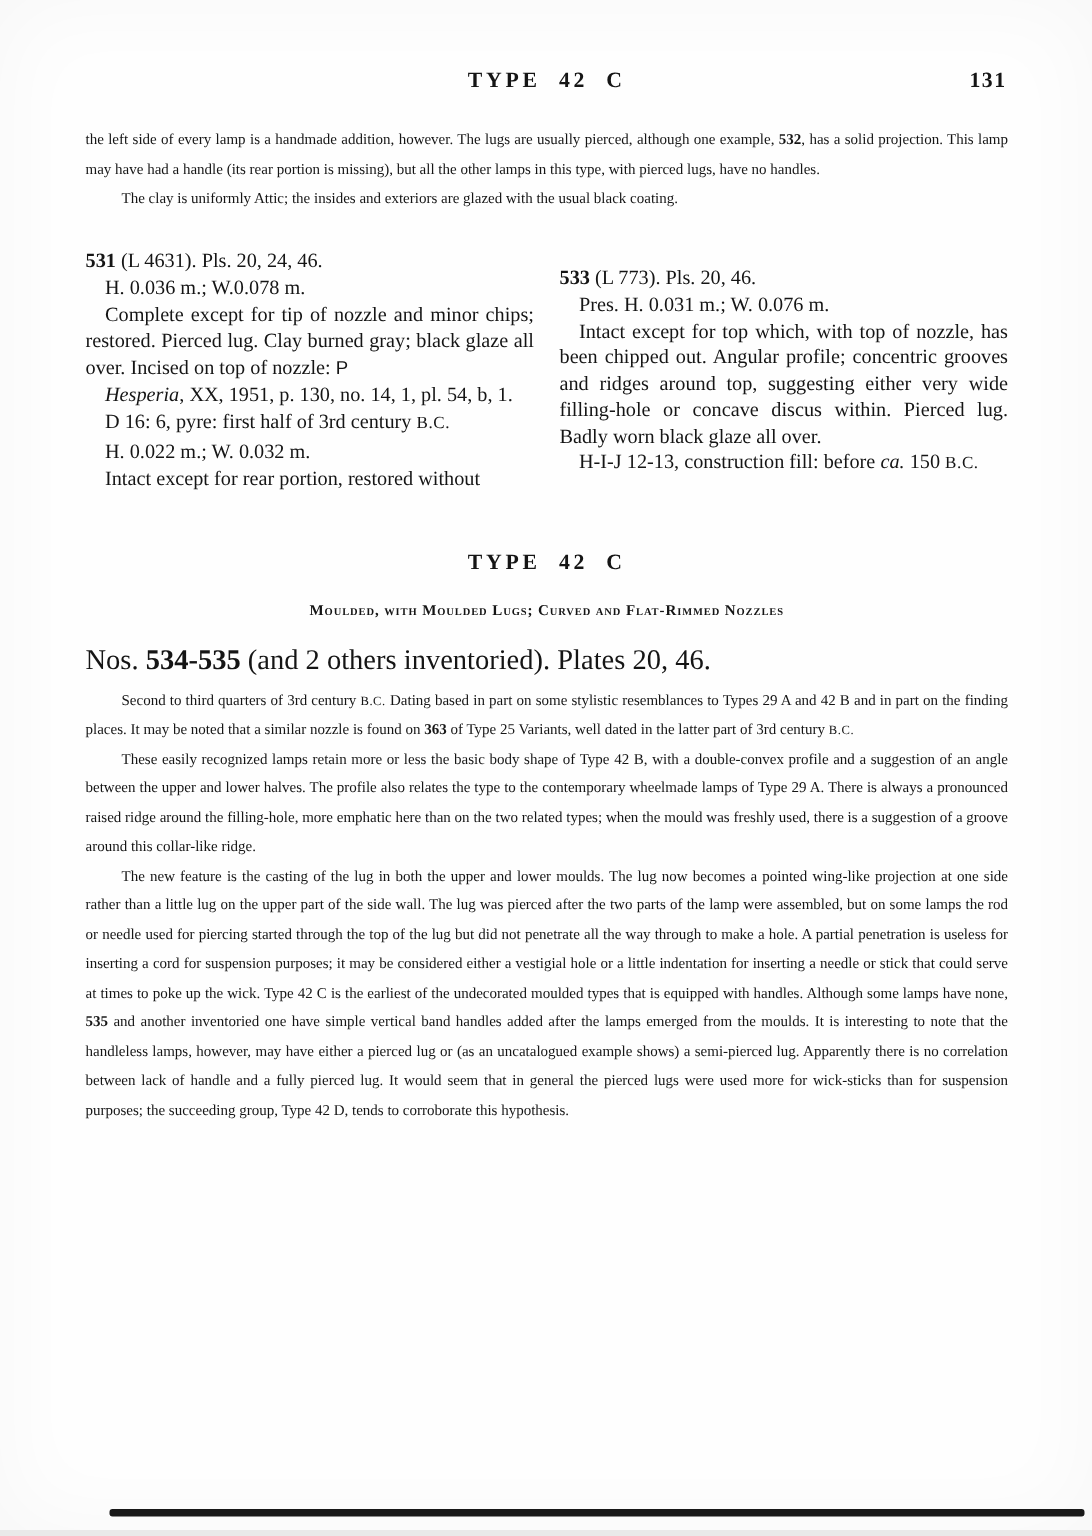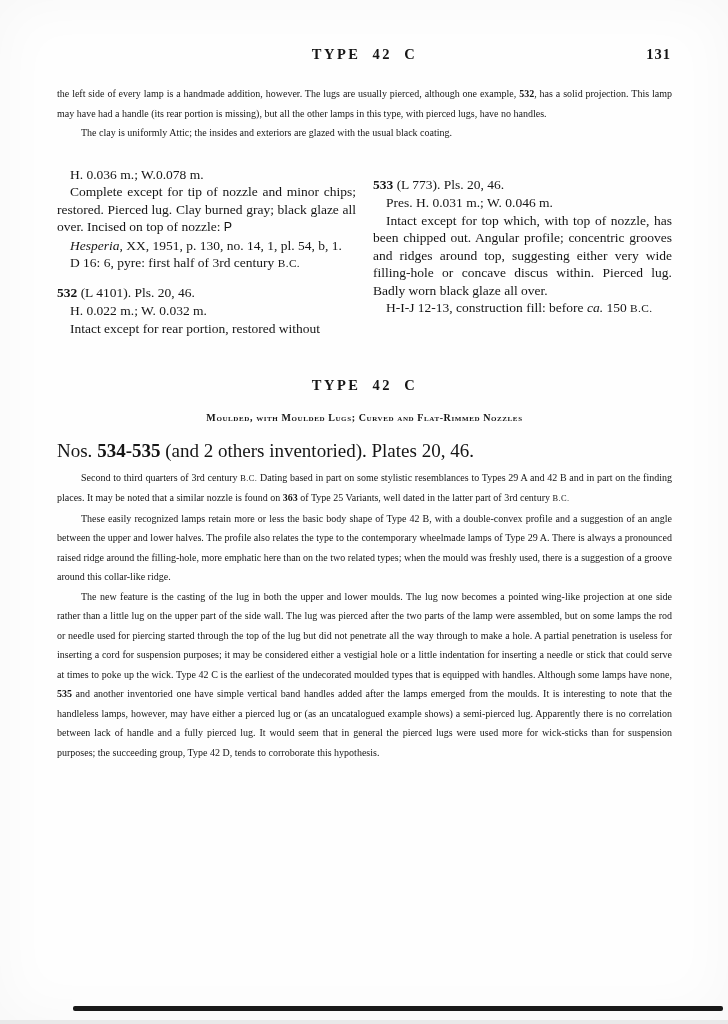--- a/index.html
+++ b/index.html
@@ -59,6 +59,7 @@
 
   <div class="catalog">
     <div class="col">
+      <p class="cat head"><span class="b">531</span><span> (L 4631).  Pls. 20, 24, 46.</span></p>
       <p class="cat dims"><span>H. 0.036 m.; W.0.078 m.</span></p>
       <p class="cat"><span>Complete except for tip of nozzle and minor chips; restored.  Pierced lug.  Clay burned gray; black glaze all over.  Incised on top of nozzle:  </span><span class="sans">P</span></p>
       <p class="cat"><span class="i">Hesperia</span><span>, XX, 1951, p. 130, no. 14, 1, pl. 54, b, 1.</span></p>

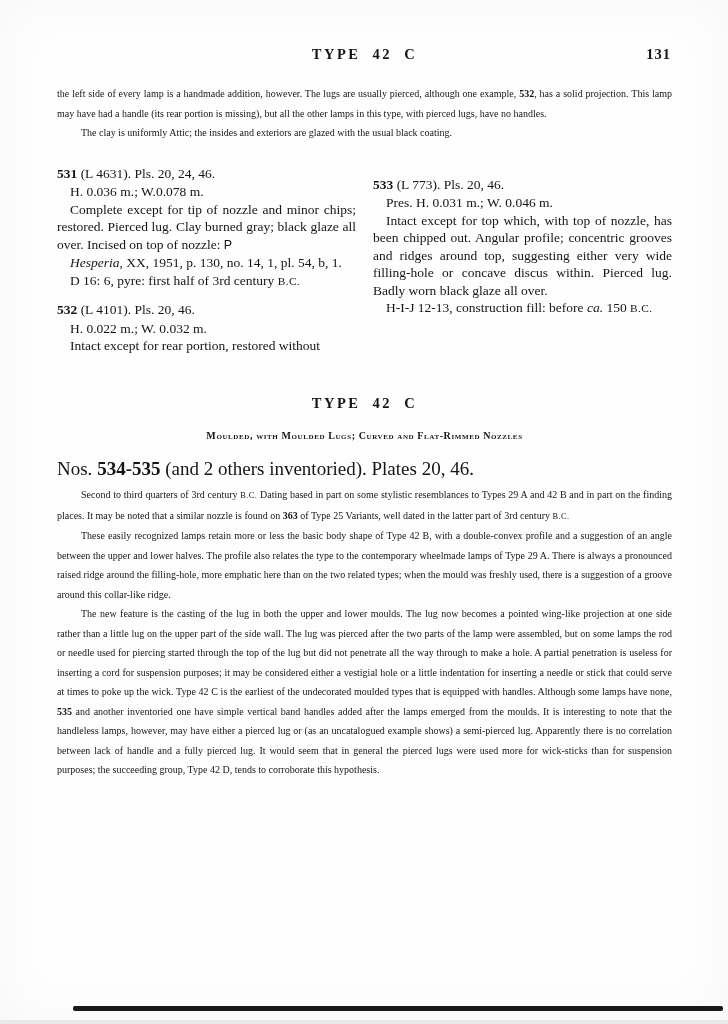--- a/index.html
+++ b/index.html
@@ -70,7 +70,7 @@
     </div>
     <div class="col">
       <p class="cat head gap"><span class="b">533</span><span> (L 773).  Pls. 20, 46.</span></p>
-      <p class="cat dims"><span>Pres. H. 0.031 m.; W. 0.046 m.</span></p>
+      <p class="cat dims"><span>Pres. H. 0.031 m.; W. 0.076 m.</span></p>
       <p class="cat"><span>Intact except for top which, with top of nozzle, has been chipped out.  Angular profile; concentric grooves and ridges around top, suggesting either very wide filling-hole or concave discus within.  Pierced lug.  Badly worn black glaze all over.</span></p>
       <p class="cat"><span>H-I-J 12-13, construction fill:  before </span><span class="i">ca.</span><span> 150 </span><span class="sc">B.C.</span></p>
     </div>

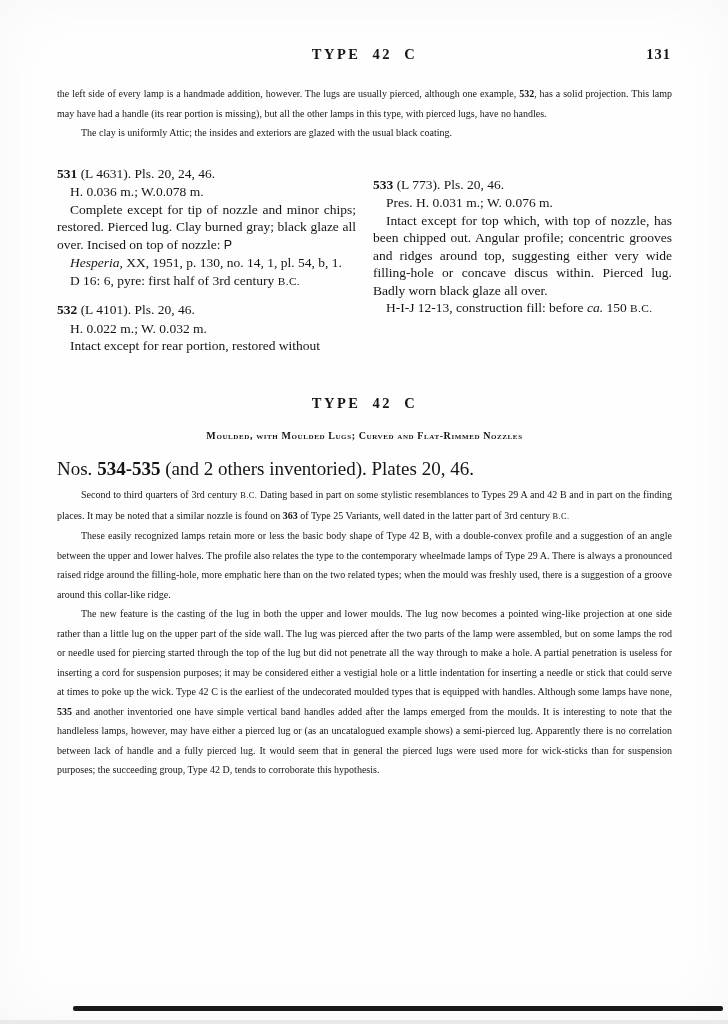--- a/index.html
+++ b/index.html
@@ -64,7 +64,6 @@
       <p class="cat"><span>Complete except for tip of nozzle and minor chips; restored.  Pierced lug.  Clay burned gray; black glaze all over.  Incised on top of nozzle:  </span><span class="sans">P</span></p>
       <p class="cat"><span class="i">Hesperia</span><span>, XX, 1951, p. 130, no. 14, 1, pl. 54, b, 1.</span></p>
       <p class="cat"><span>D 16: 6, pyre:  first half of 3rd century </span><span class="sc">B.C.</span></p>
-      <p class="cat head gap"><span class="b">532</span><span> (L 4101).  Pls. 20, 46.</span></p>
       <p class="cat dims"><span>H. 0.022 m.; W. 0.032 m.</span></p>
       <p class="cat"><span>Intact except for rear portion, restored without</span></p>
     </div>

